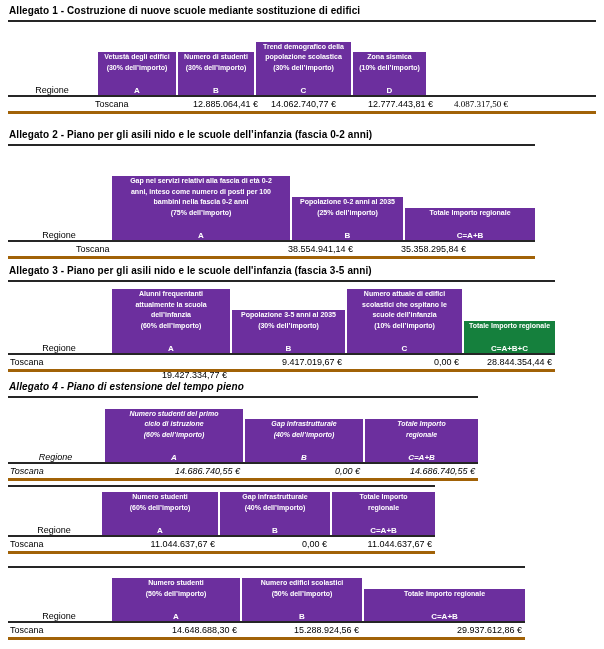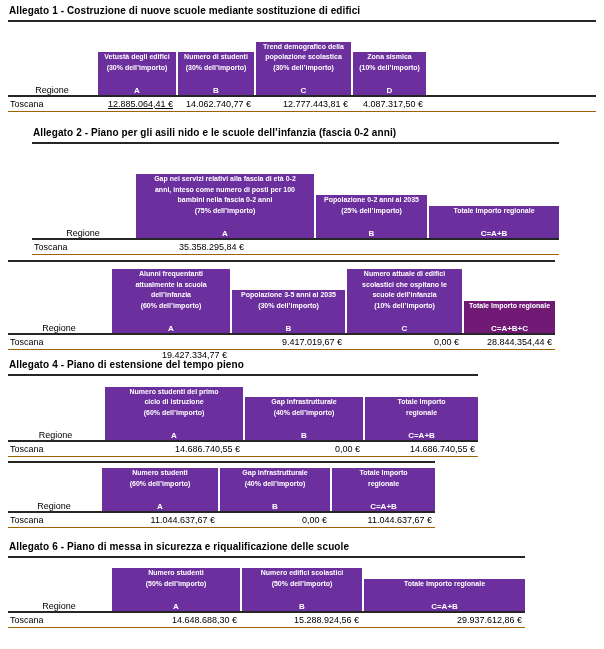--- a/index.html
+++ b/index.html
@@ -26,7 +26,7 @@
   .region-lbl{font-size:9px;color:#000;}
   .drow{
     display:flex;align-items:center;height:14px;
-    border-top:2px solid #262626;border-bottom:1px solid #a16207;
+    border-top:2px solid #262626;border-bottom:3px solid #a16207;justify-content:center;
   }
   .dcell{box-sizing:border-box;font-size:9px;color:#000;text-align:right;padding-right:3px;line-height:13px;}
   .dcell.region{text-align:left;padding-left:2px;}

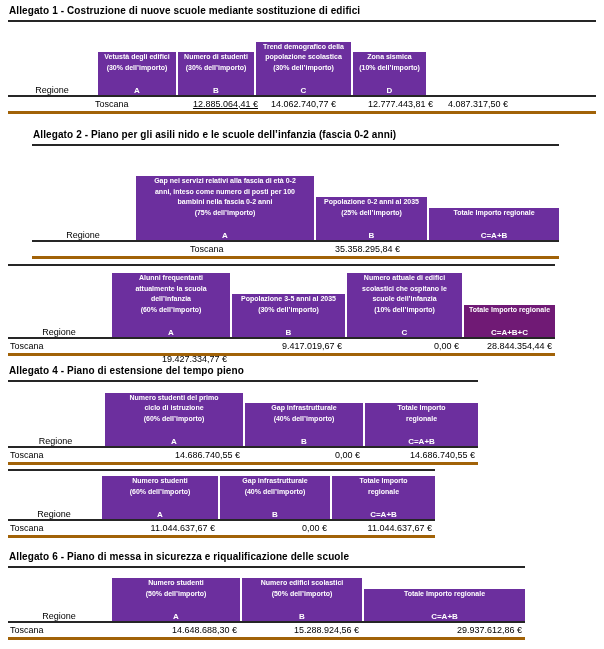--- a/index.html
+++ b/index.html
@@ -67,7 +67,7 @@
         </div>
         <div class="drow">
           <div class="dcell region" style="width: 88px;">Toscana</div>
-        <div class="dcell val" style="width: 80px; text-decoration: underline;">12.885.064,41 €</div>
+        <div class="dcell val" style="width: 80px;">12.885.064,41 €</div>
           <div class="dcell val" style="width: 78px;">14.062.740,77 €</div>
           <div class="dcell val" style="width: 97px;">12.777.443,81 €</div>
           <div class="dcell val" style="width: 75px;">4.087.317,50 €</div>

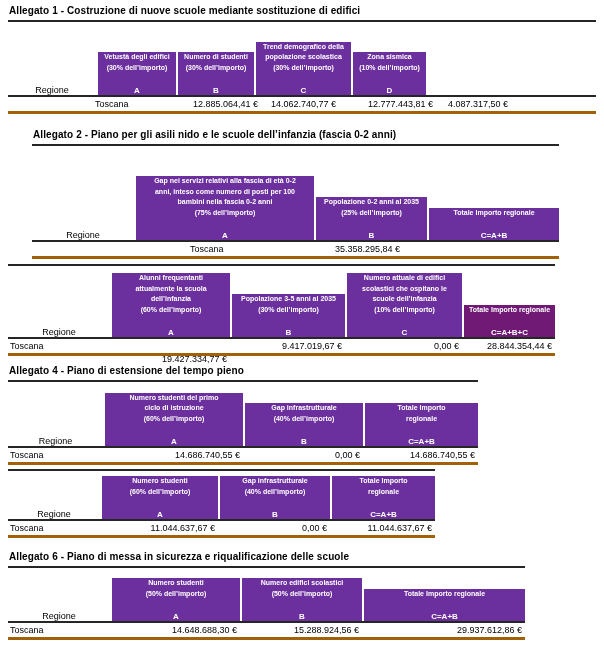--- a/index.html
+++ b/index.html
@@ -70,7 +70,7 @@
         <div class="dcell val" style="width: 80px;">12.885.064,41 €</div>
           <div class="dcell val" style="width: 78px;">14.062.740,77 €</div>
           <div class="dcell val" style="width: 97px;">12.777.443,81 €</div>
-          <div class="dcell val" style="width: 75px;">4.087.317,50 €</div>
+          <div class="dcell val" style="width: 75px; font-family: Liberation Serif, serif;">4.087.317,50 €</div>
         </div>
       </div>
     </section>

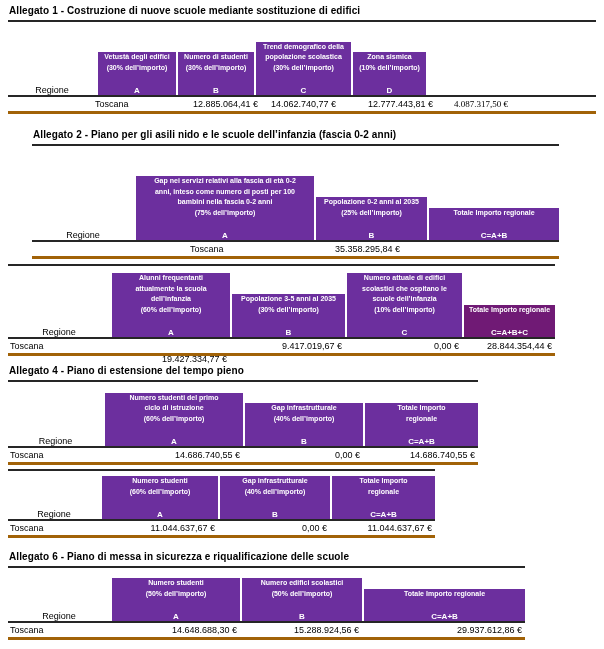--- a/index.html
+++ b/index.html
@@ -74,7 +74,7 @@
         </div>
       </div>
     </section>
-    <section class="allegato" style="margin-top: 14px; margin-left: 24px;">
+    <section class="allegato" style="margin-top: 14px;">
       <div class="allegato-title">Allegato 2 - Piano per gli asili nido e le scuole dell’infanzia (fascia 0-2 anni)</div>
       <div class="tbl" style="width: 527px;">
         <div class="hdr" style="height: 94px;">

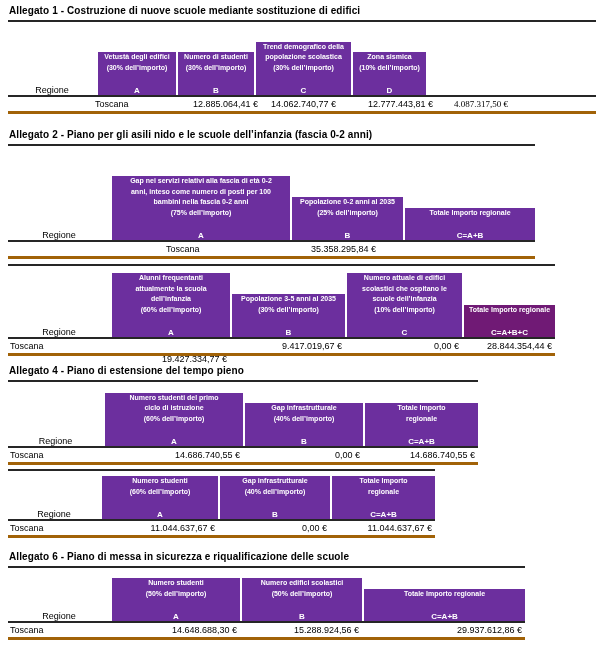--- a/index.html
+++ b/index.html
@@ -100,6 +100,7 @@
         </div>
         <div class="drow">
           <div class="dcell region" style="width: 102px;">Toscana</div>
+        <div class="dcell val" style="width: 180px;">38.554.941,14 €</div>
           <div class="dcell val" style="width: 113px;">35.358.295,84 €</div>
         </div>
       </div>

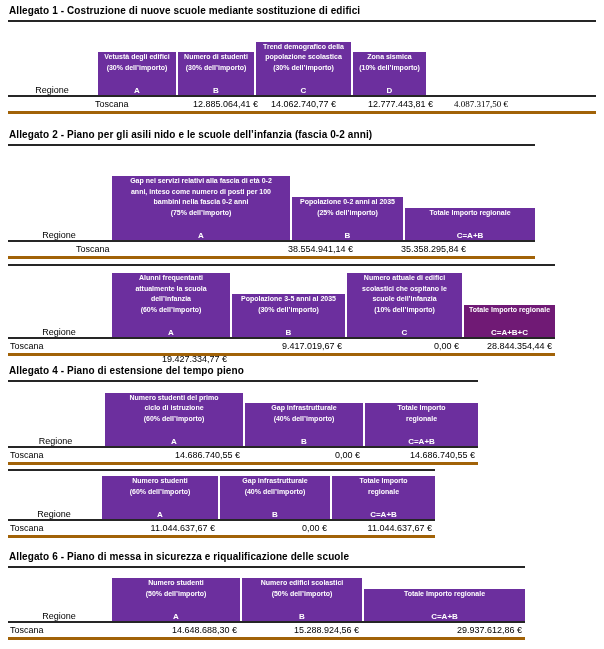--- a/index.html
+++ b/index.html
@@ -106,6 +106,7 @@
       </div>
     </section>
     <section class="allegato" style="margin-top: 5px;">
+      <div class="allegato-title">Allegato 3 -  Piano per gli asili nido e le scuole dell'infanzia (fascia 3-5 anni)</div>
       <div class="tbl" style="width: 547px;">
         <div class="hdr" style="height: 71px;">
           <div class="hcell region" style="width: 102px;">

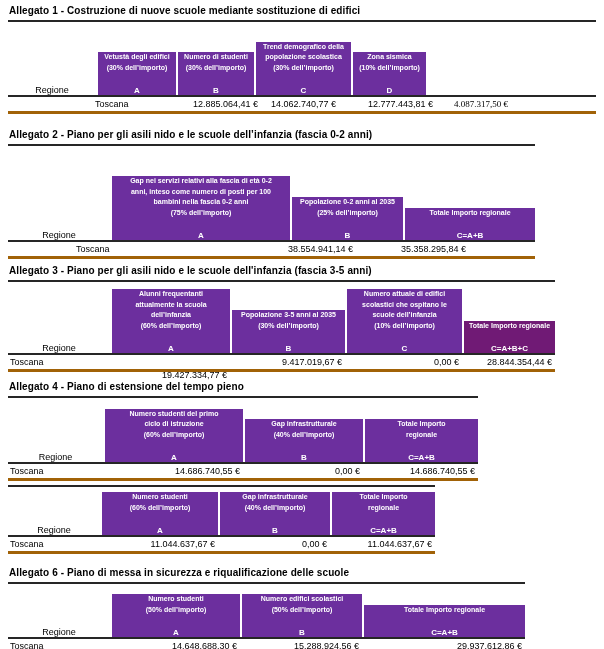--- a/index.html
+++ b/index.html
@@ -131,7 +131,7 @@
 (10% dell’importo)</div>
             <div class="letter">C</div>
           </div>
-          <div class="hcell purple" style="width: 93px; background: #701a75; color: rgb(255, 255, 255);">
+          <div class="hcell purple" style="width: 93px; background: #15803d; color: rgb(255, 255, 255);">
             <div class="lbl">Totale Importo regionale</div>
             <div class="letter">C=A+B+C</div>
           </div>

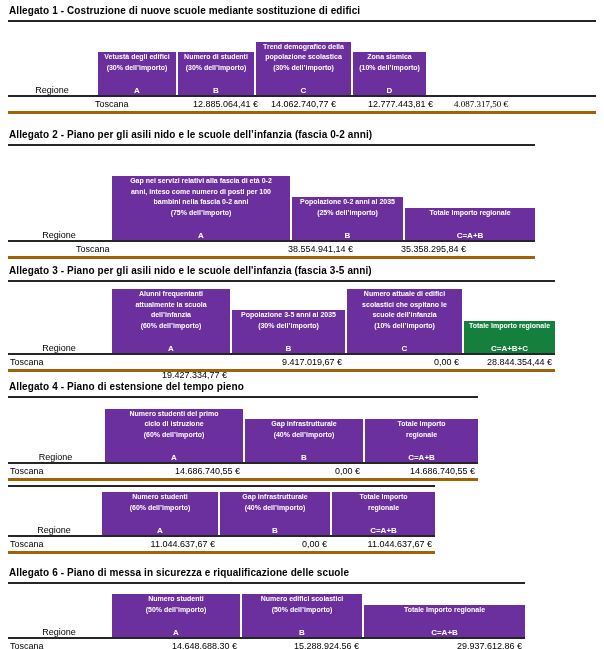--- a/index.html
+++ b/index.html
@@ -145,7 +145,7 @@
         </div>
       </div>
     </section>
-    <section class="allegato" style="margin-top: 8px;">
+    <section class="allegato" style="margin-top: 8px; font-style: italic;">
       <div class="allegato-title">Allegato 4 - Piano di estensione del tempo pieno</div>
       <div class="tbl" style="width: 470px;">
         <div class="hdr" style="height: 64px;">

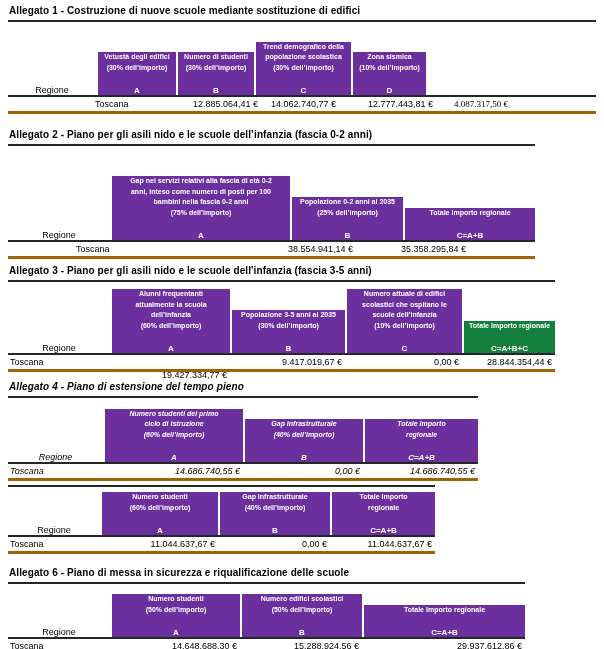--- a/index.html
+++ b/index.html
@@ -208,7 +208,6 @@
       </div>
     </section>
     <section class="allegato" style="margin-top: 12px;">
-      <div class="allegato-title">Allegato 6 - Piano di messa in sicurezza e riqualificazione delle scuole</div>
       <div class="tbl" style="width: 517px;">
         <div class="hdr" style="height: 53px;">
           <div class="hcell region" style="width: 102px;">

